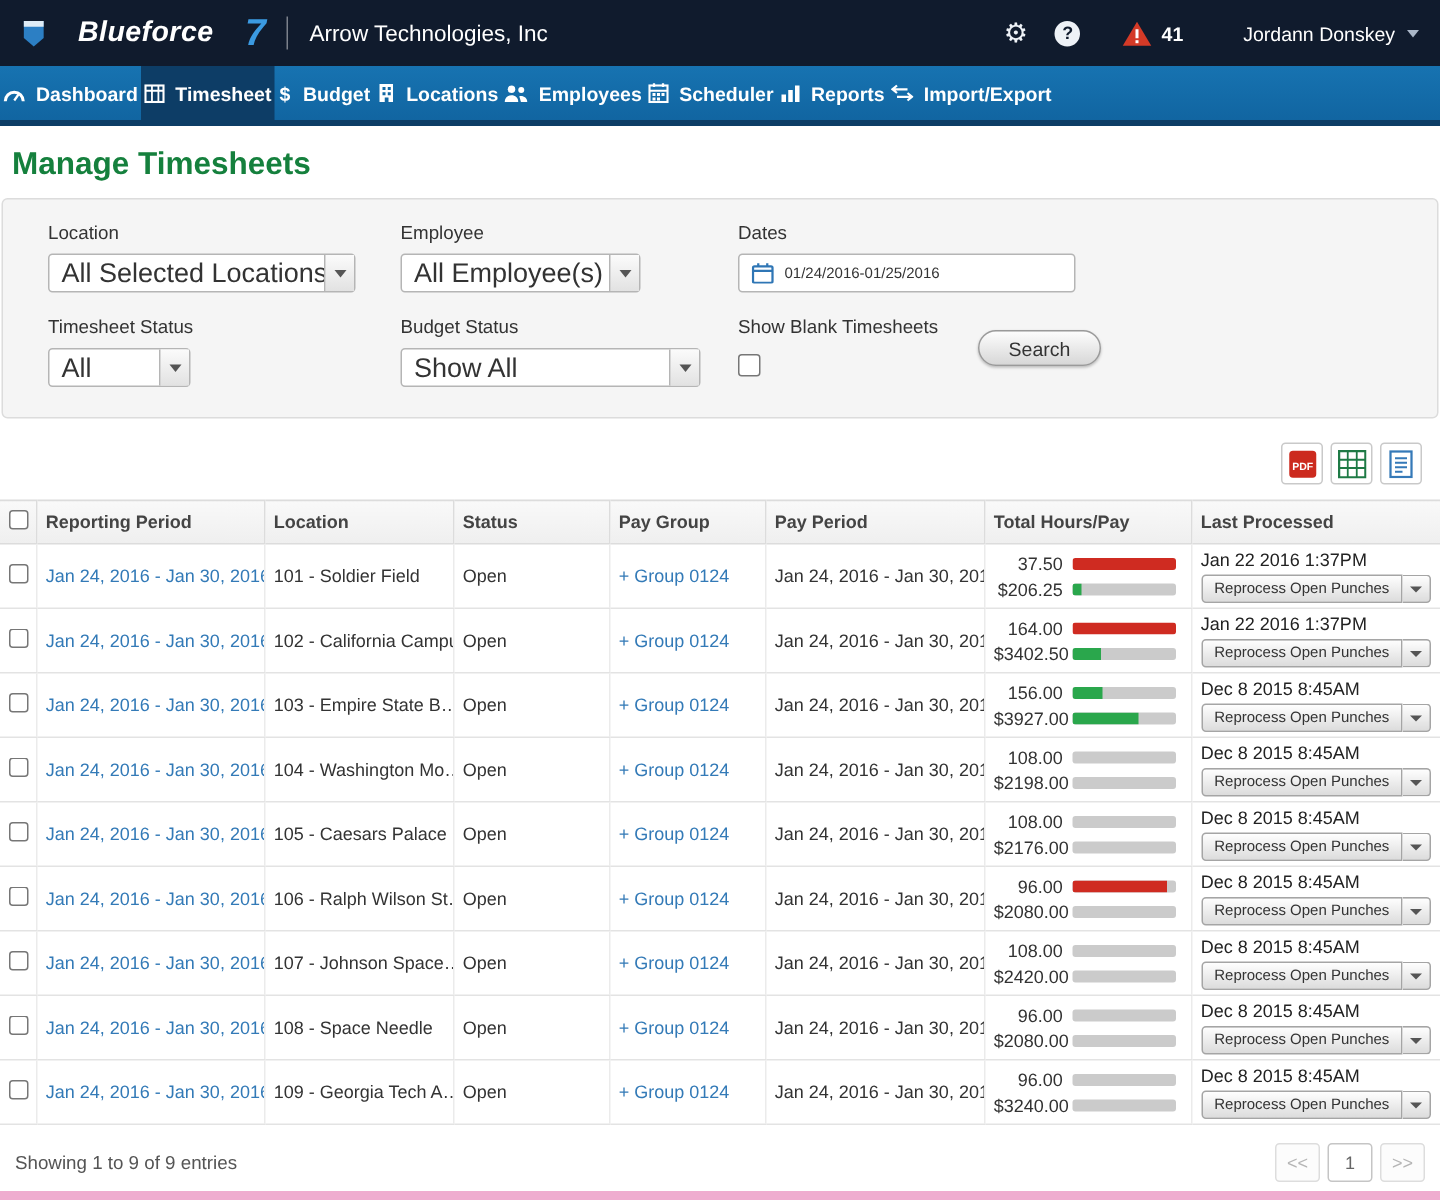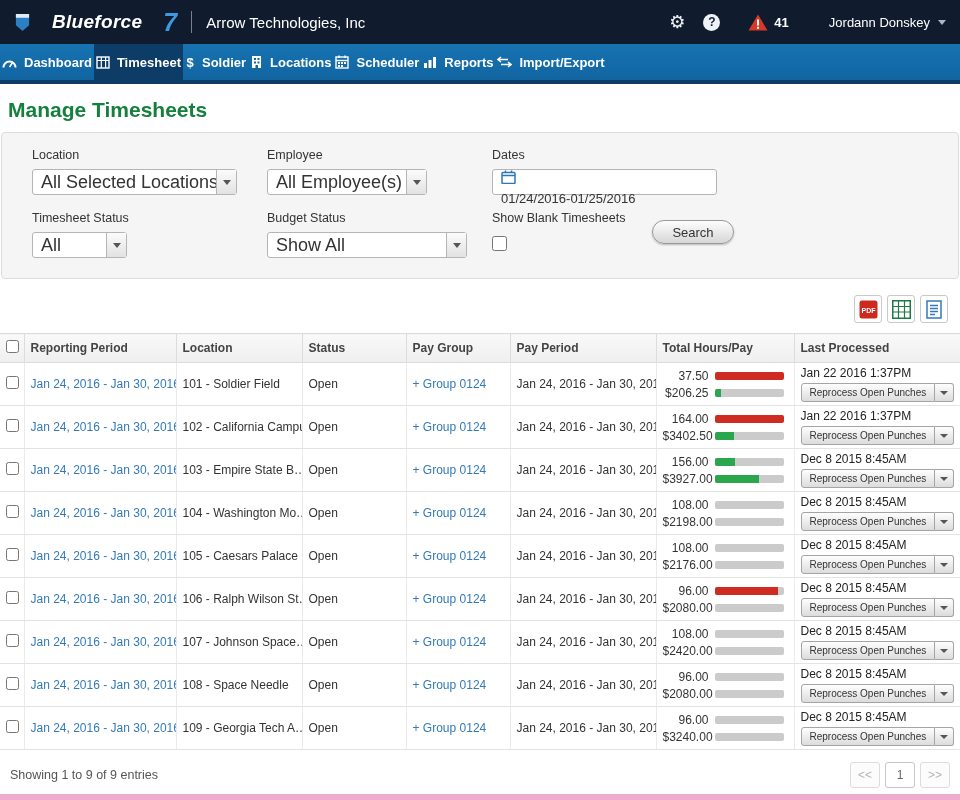--- a/index.html
+++ b/index.html
@@ -150,7 +150,7 @@
           <text x="5" y="12" text-anchor="middle" font-size="13" font-weight="bold" fill="#fff" font-family="Liberation Sans, sans-serif">$</text>
         </svg>
     </span>
-    <span data-interactable="false">Soldier</span>
+    <span data-interactable="false">Budget</span>
   </div>
   <div class="nav-item" data-interactable="true">
     <span class="nav-icon" data-interactable="false">

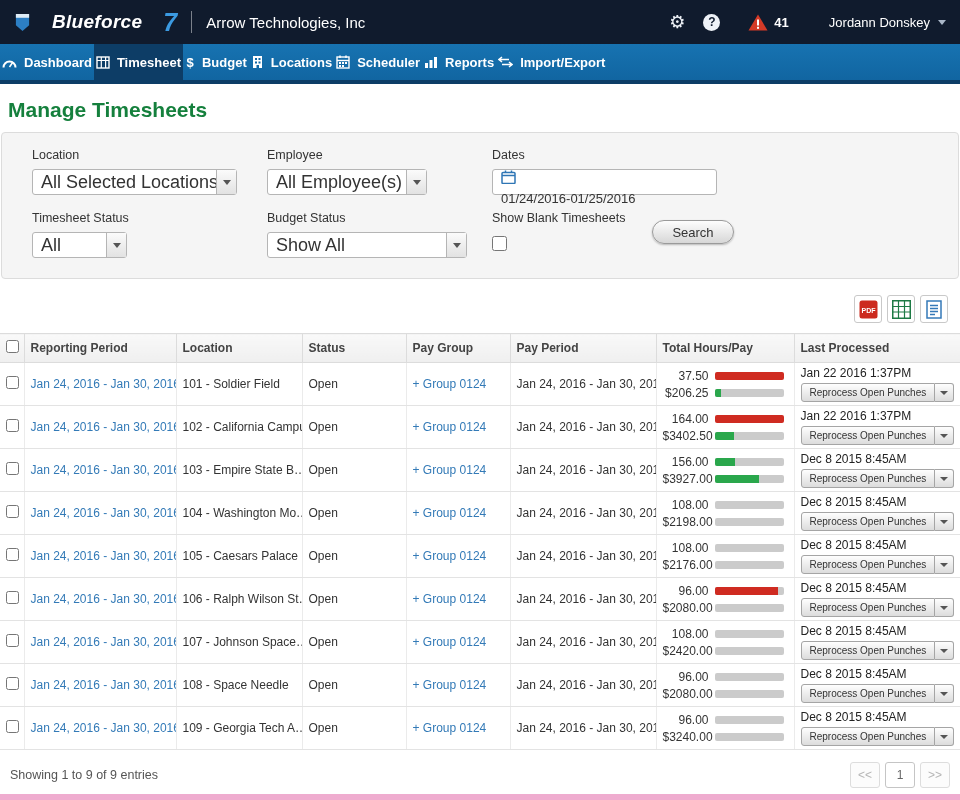--- a/index.html
+++ b/index.html
@@ -166,6 +166,17 @@
         </svg>
     </span>
     <span data-interactable="false">Locations</span>
+  </div>
+  <div class="nav-item" data-interactable="true">
+    <span class="nav-icon" data-interactable="false">
+      <svg width="16" height="13" viewBox="0 0 16 13" fill="#fff">
+          <circle cx="5" cy="3.5" r="2.5"></circle>
+          <path d="M0.5 12c0-3 2-4.5 4.5-4.5S9.5 9 9.5 12z"></path>
+          <circle cx="11.5" cy="4" r="2"></circle>
+          <path d="M10.2 8.1c2.6-.6 5.3 1 5.3 3.9h-4.2z"></path>
+        </svg>
+    </span>
+    <span data-interactable="false">Employees</span>
   </div>
   <div class="nav-item" data-interactable="true">
     <span class="nav-icon" data-interactable="false">

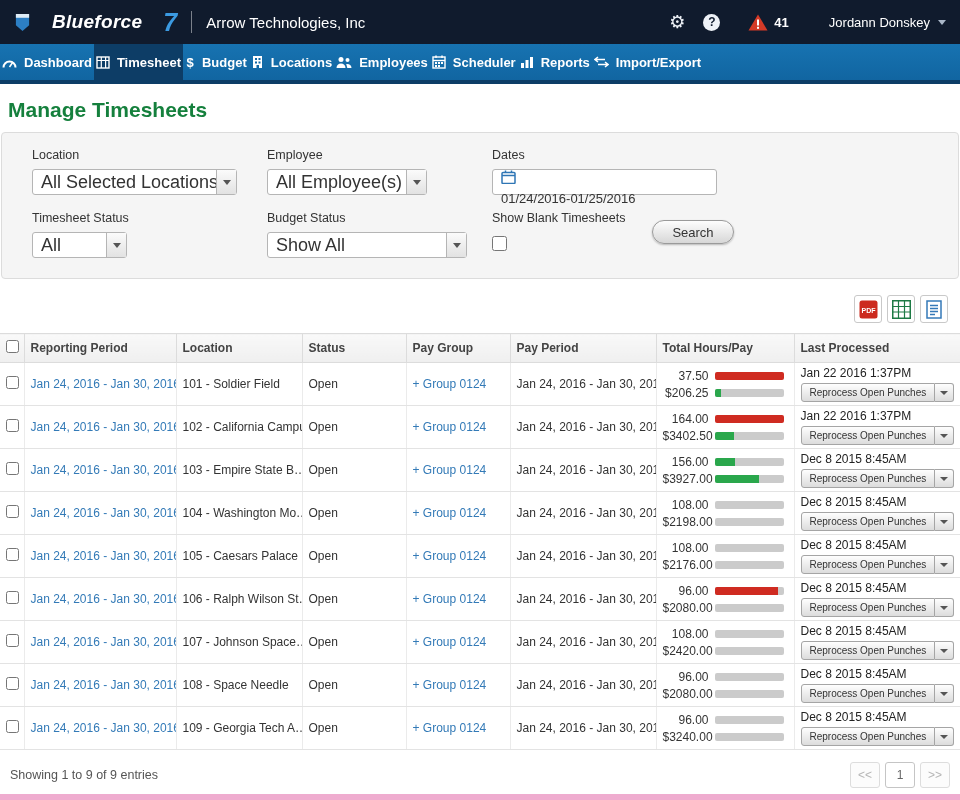--- a/index.html
+++ b/index.html
@@ -49,7 +49,7 @@
     display: flex; align-items: center; justify-content: center; }
   .dd-caret { width: 0; height: 0; border-left: 4px solid transparent; border-right: 4px solid transparent; border-top: 5px solid #555; }
   .date-field { width: 225px; height: 26px; border: 1px solid #b5b5b5; border-radius: 3px; background: #fff;
-    display: flex; align-items: flex-start; gap: 7px; padding: 0 8px; font-size: 13px; color: #333; flex-direction: column; }
+    display: flex; align-items: center; gap: 7px; padding: 0 8px; font-size: 10px; color: #333; }
   .checkbox { width: 15px; height: 15px; margin-top: 4px; }
   .search-btn { height: 24px; width: 82px; border-radius: 16px; border: 1px solid #9a9a9a;
     background: linear-gradient(#fdfdfd, #d7d7d7); font-size: 13px; color: #333; margin-top: 9px;

